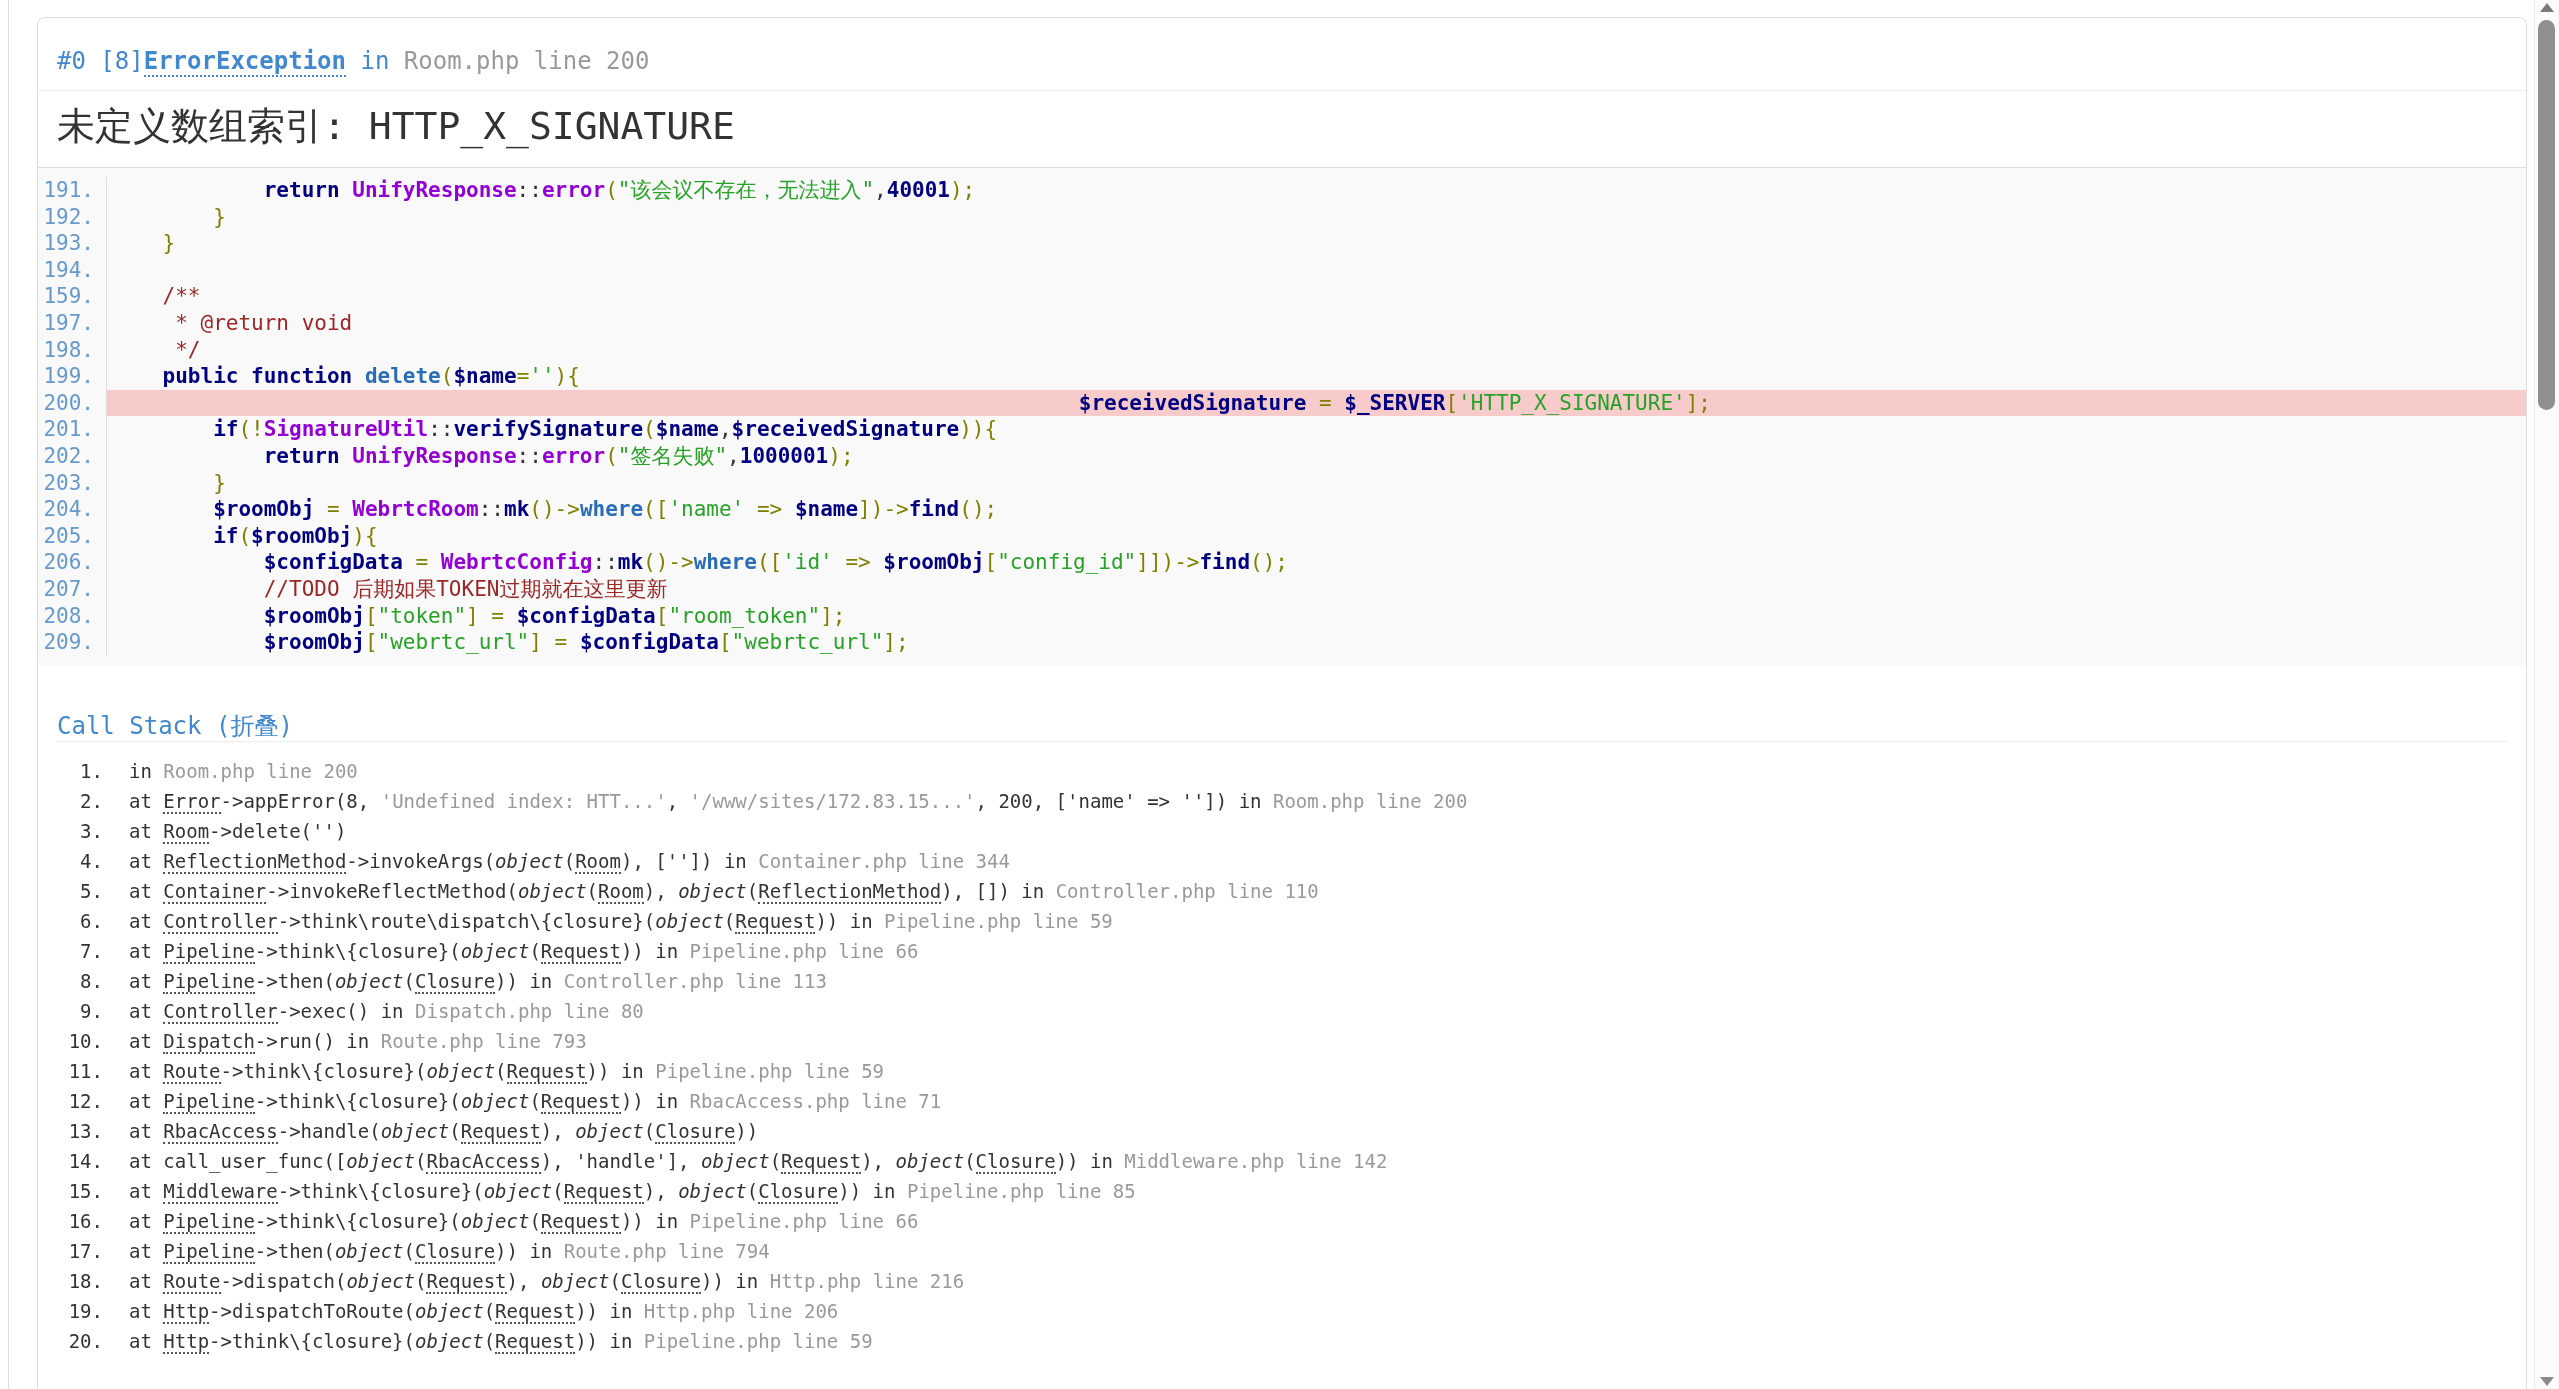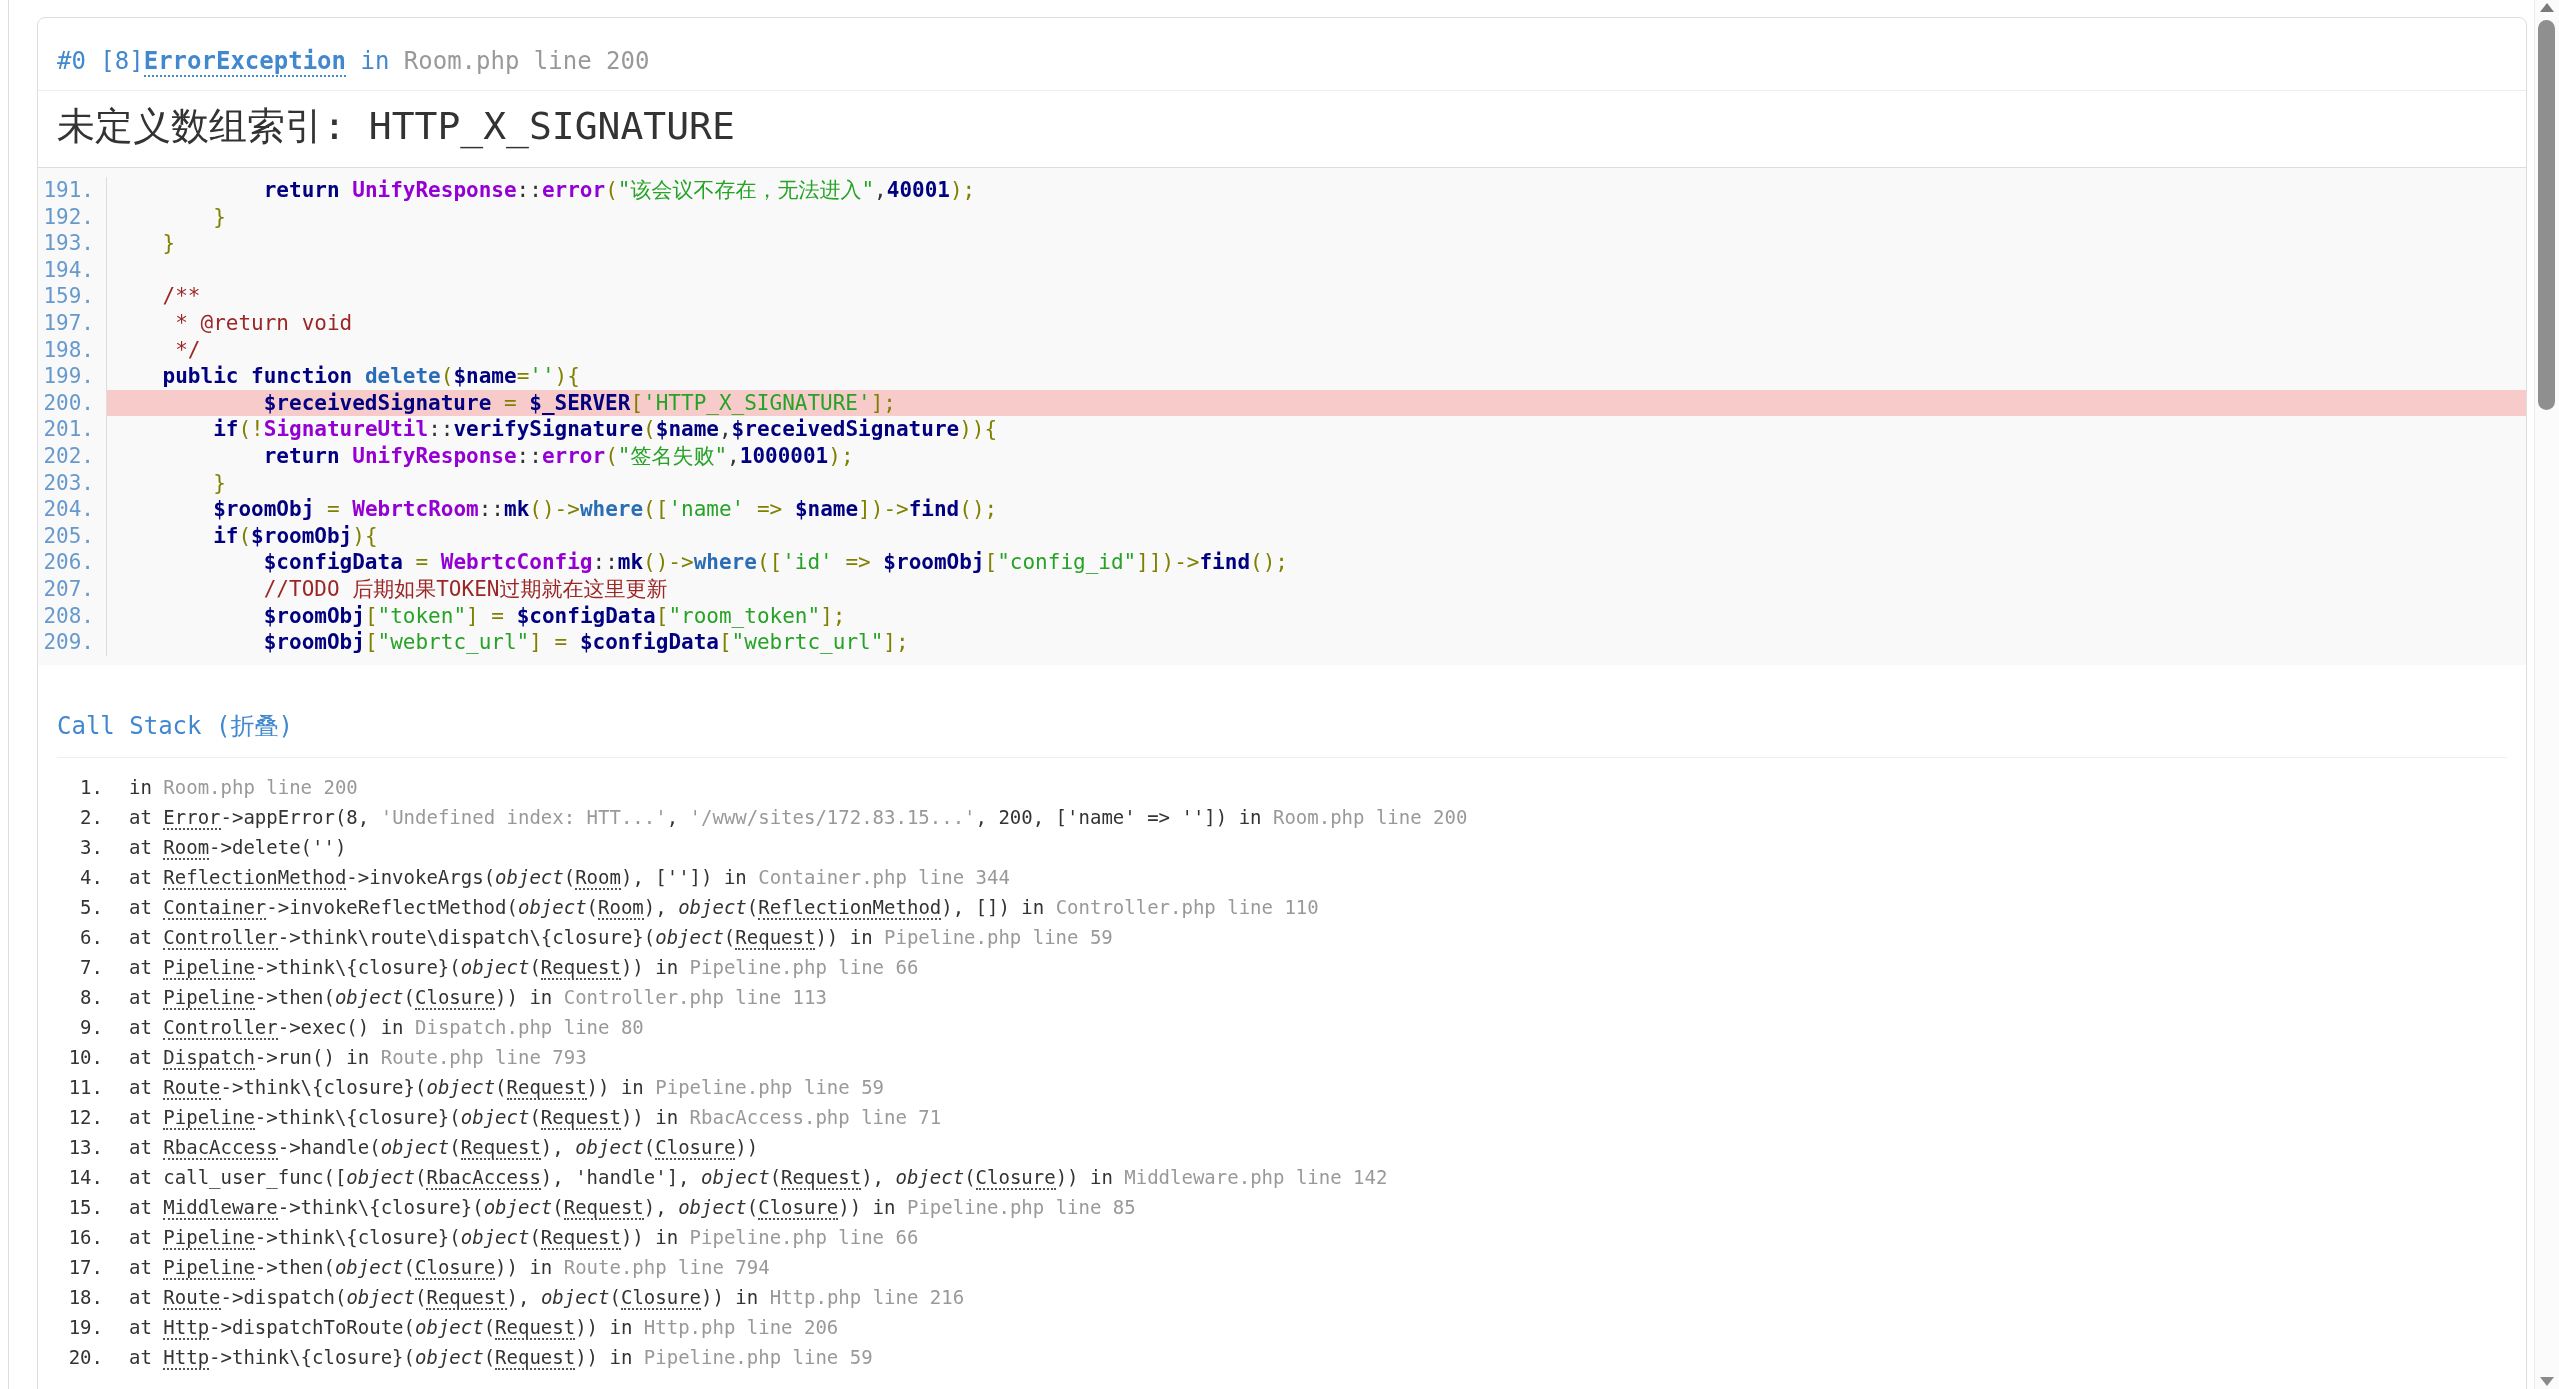--- a/index.html
+++ b/index.html
@@ -18,7 +18,7 @@
   .lno{flex:0 0 69px;box-sizing:border-box;text-align:right;padding-right:12px;
     color:#6699cc;border-right:1px solid #ddd;}
   .ctext{flex:1;white-space:pre;padding-left:5px;color:#333;}
-  .ctext.line-error{background:#f8cbcb;}
+  .ctext.line-error{background:#f8cbcb;text-align:center;}
   .tk-p{color:#333;}
   .tk-k{color:#000080;font-weight:bold;text-align:center;}
   .tk-v{color:#000080;font-weight:bold;}

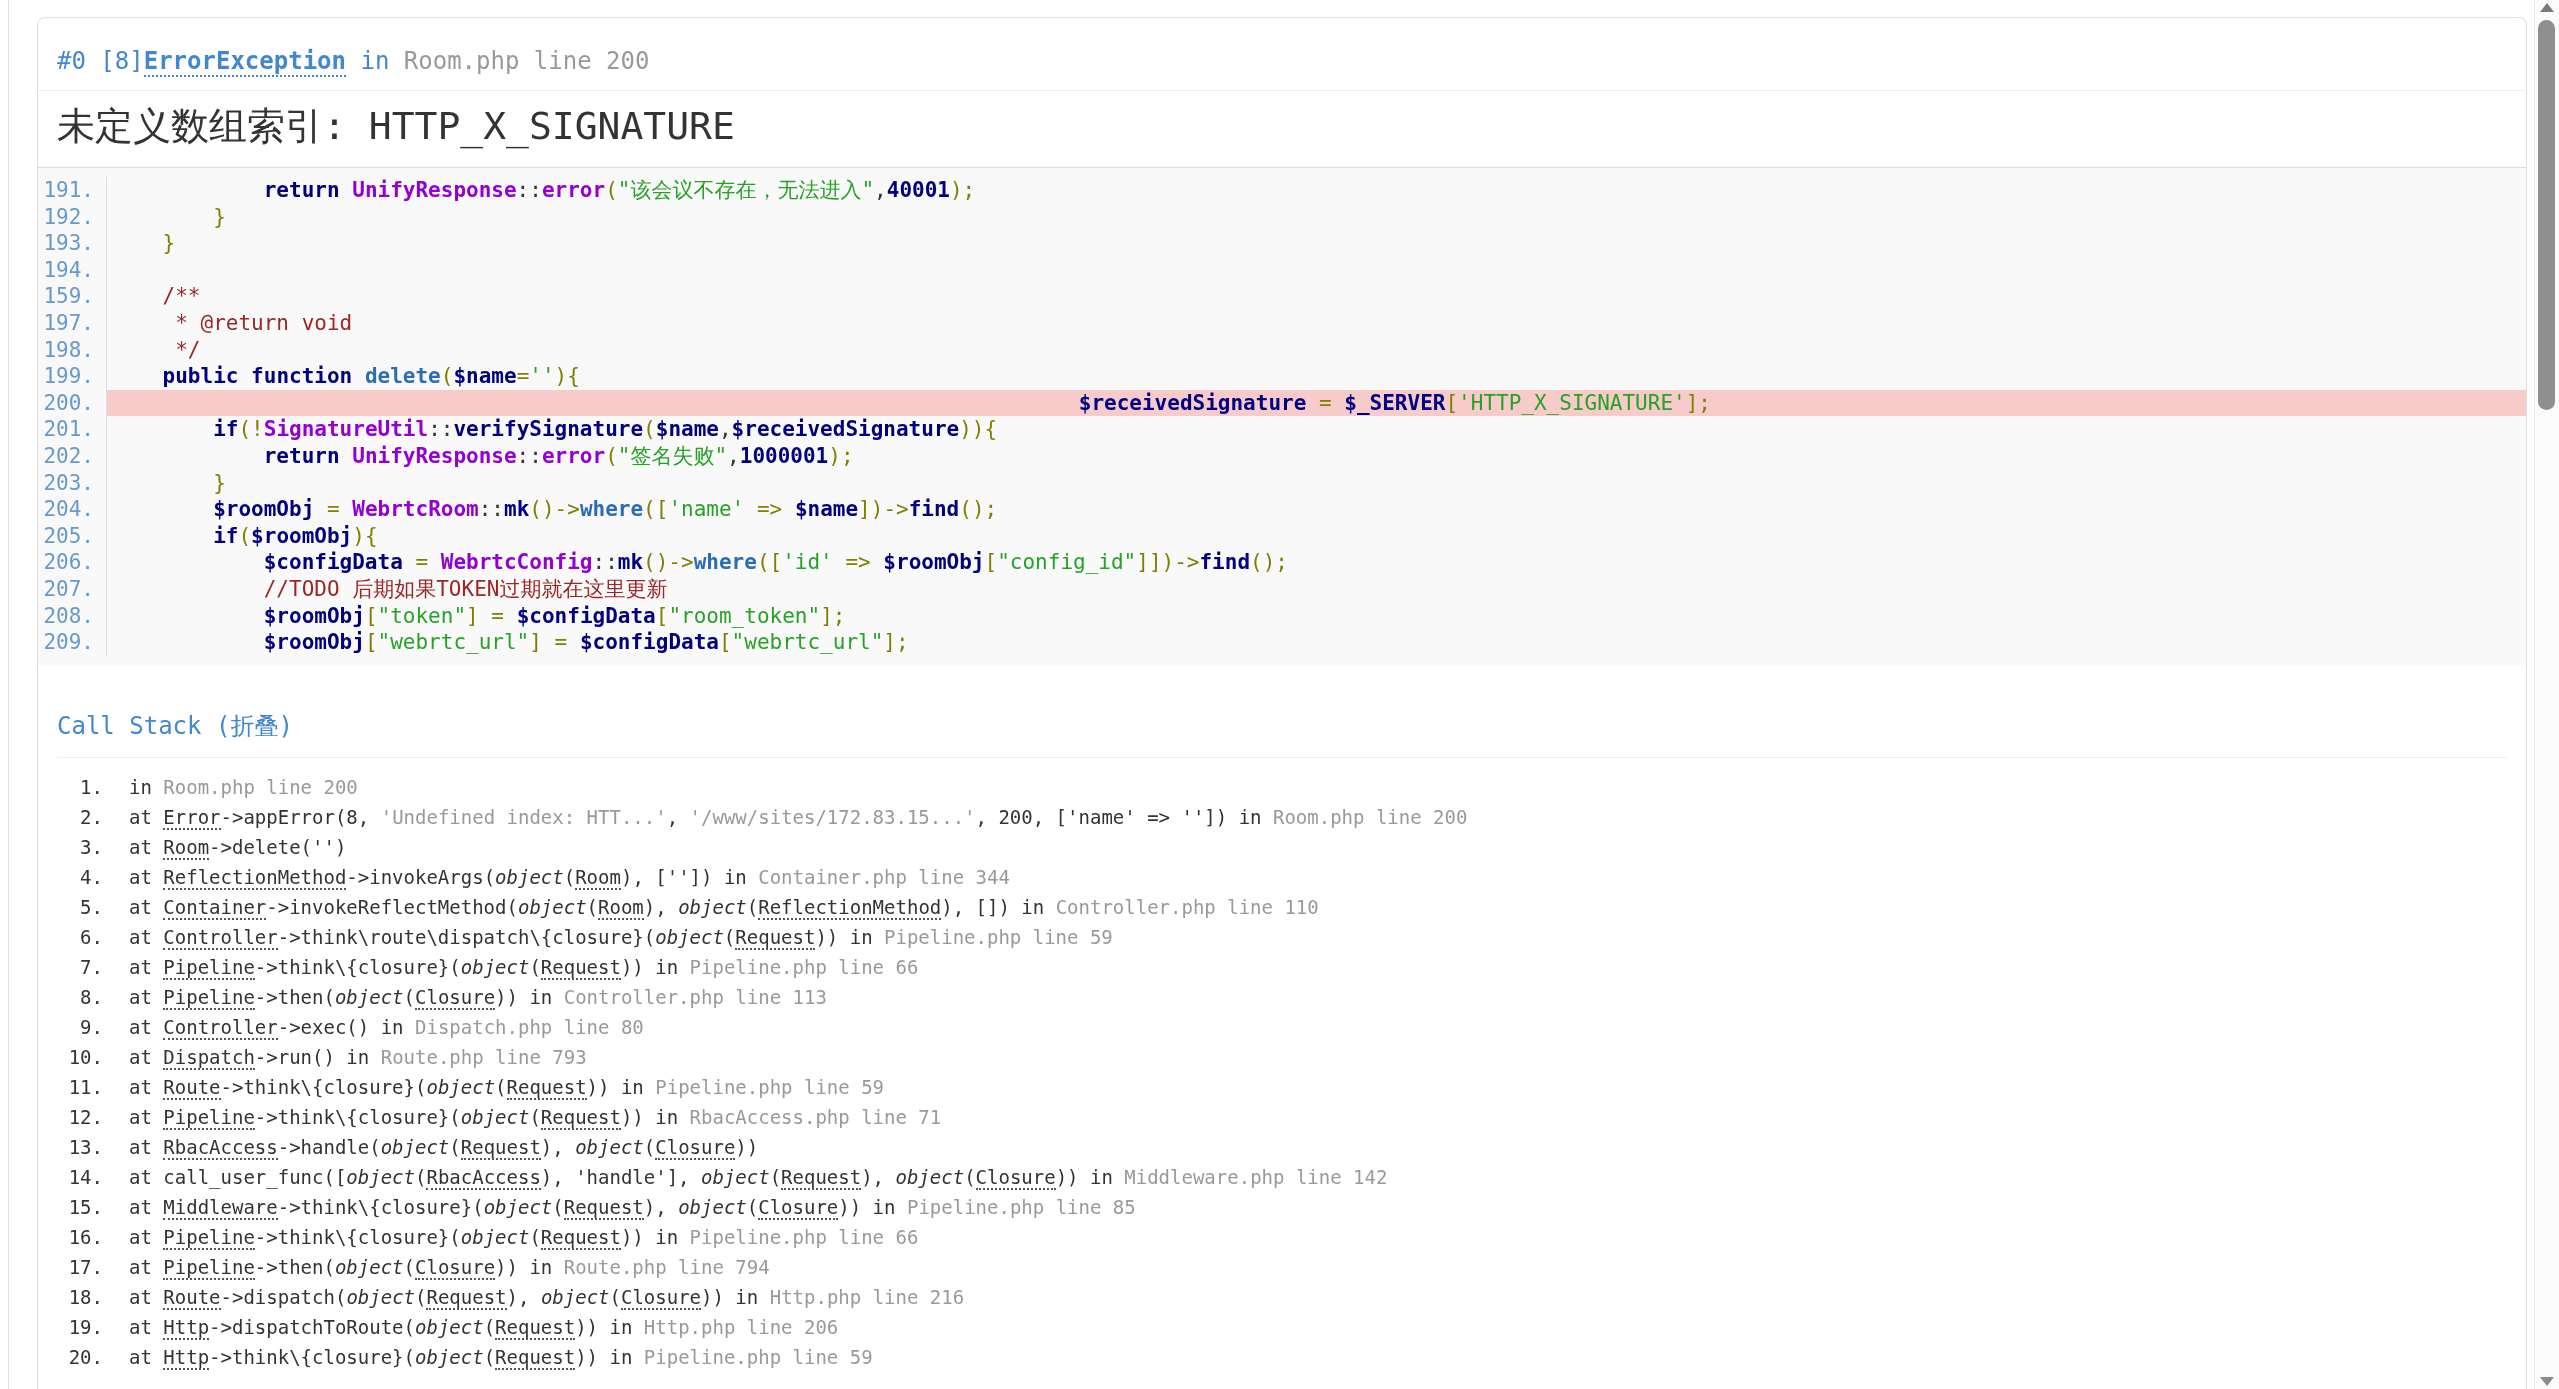--- a/index.html
+++ b/index.html
@@ -31,7 +31,7 @@
   .tk-m{color:#9b2626;}
   .trace{padding:0 19px 40px 19px;}
   h2.cs-head{margin:46px 0 0 0;font-size:24px;line-height:30px;color:#4288ce;
-    font-weight:normal;padding-bottom:16px;border-bottom:1px solid #eee;white-space:pre;}
+    font-weight:normal;border-bottom:1px solid #eee;white-space:pre;}
   ol.trace-list{list-style:none;margin:14px 0 0 0;padding:0;}
   ol.trace-list li{display:flex;font-size:19px;line-height:30px;color:#333;}
   .tno{flex:0 0 72px;box-sizing:border-box;text-align:right;padding-right:26px;color:#333;}

